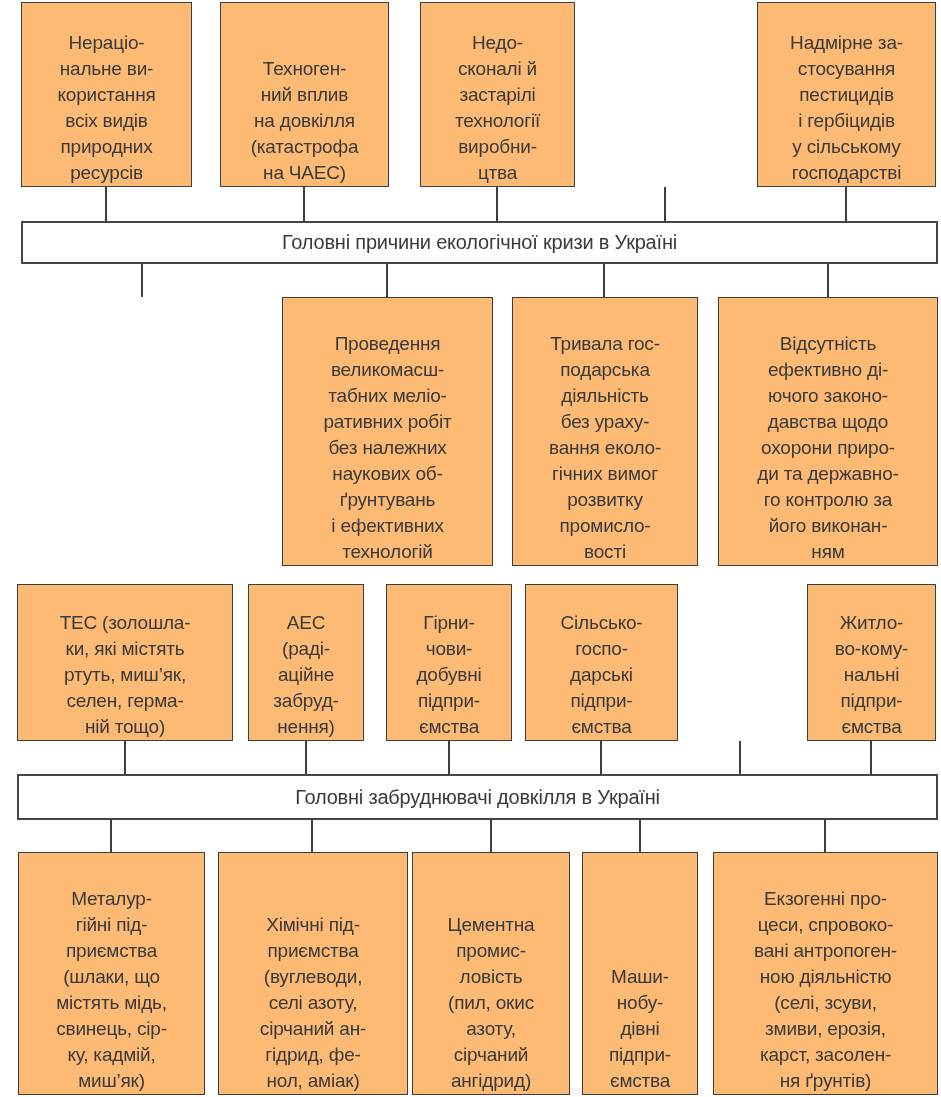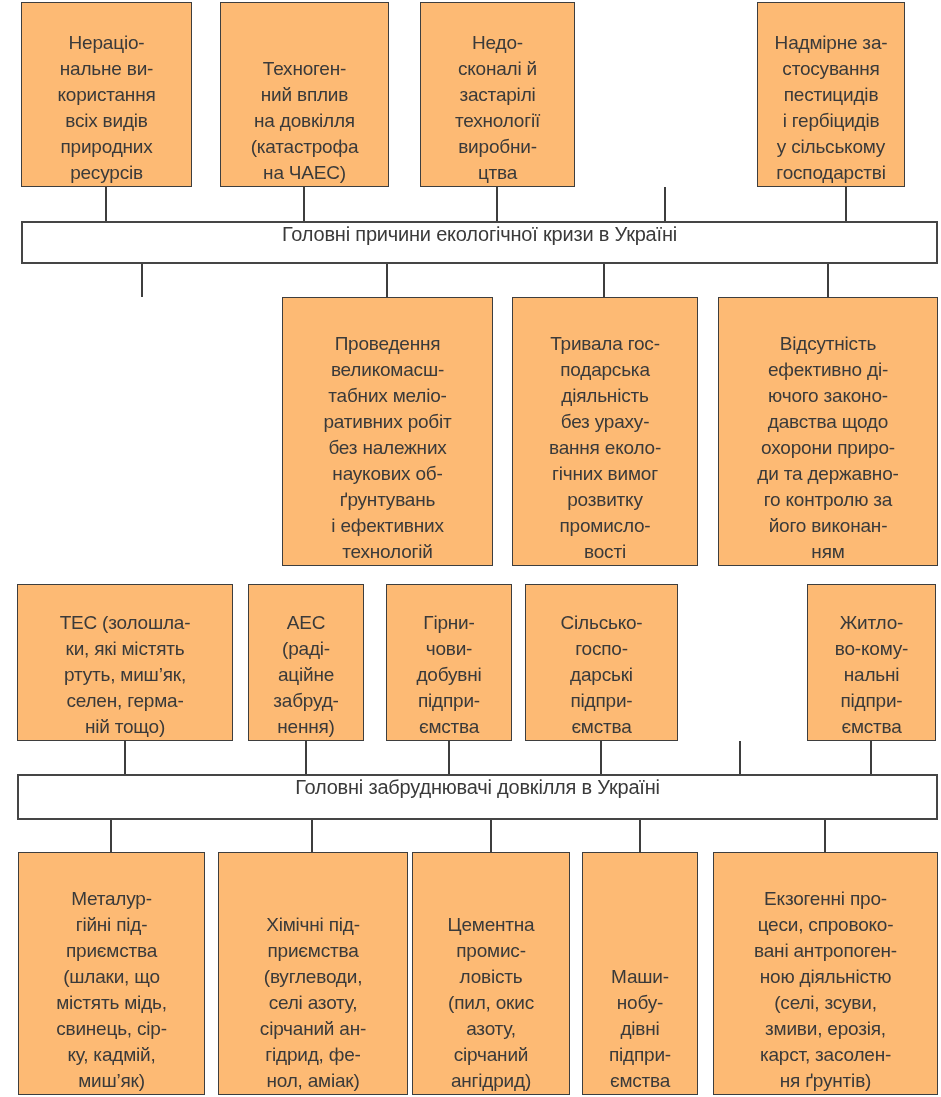--- a/index.html
+++ b/index.html
@@ -101,7 +101,7 @@
 виробни-
 цтва</span>
   </div>
-  <div class="box" style="left:757px;top:2px;width:148px;height:185px">
+  <div class="box" style="left:757px;top:2px;width:179px;height:185px">
     <span class="txt">Надмірне за-
 стосування
 пестицидів

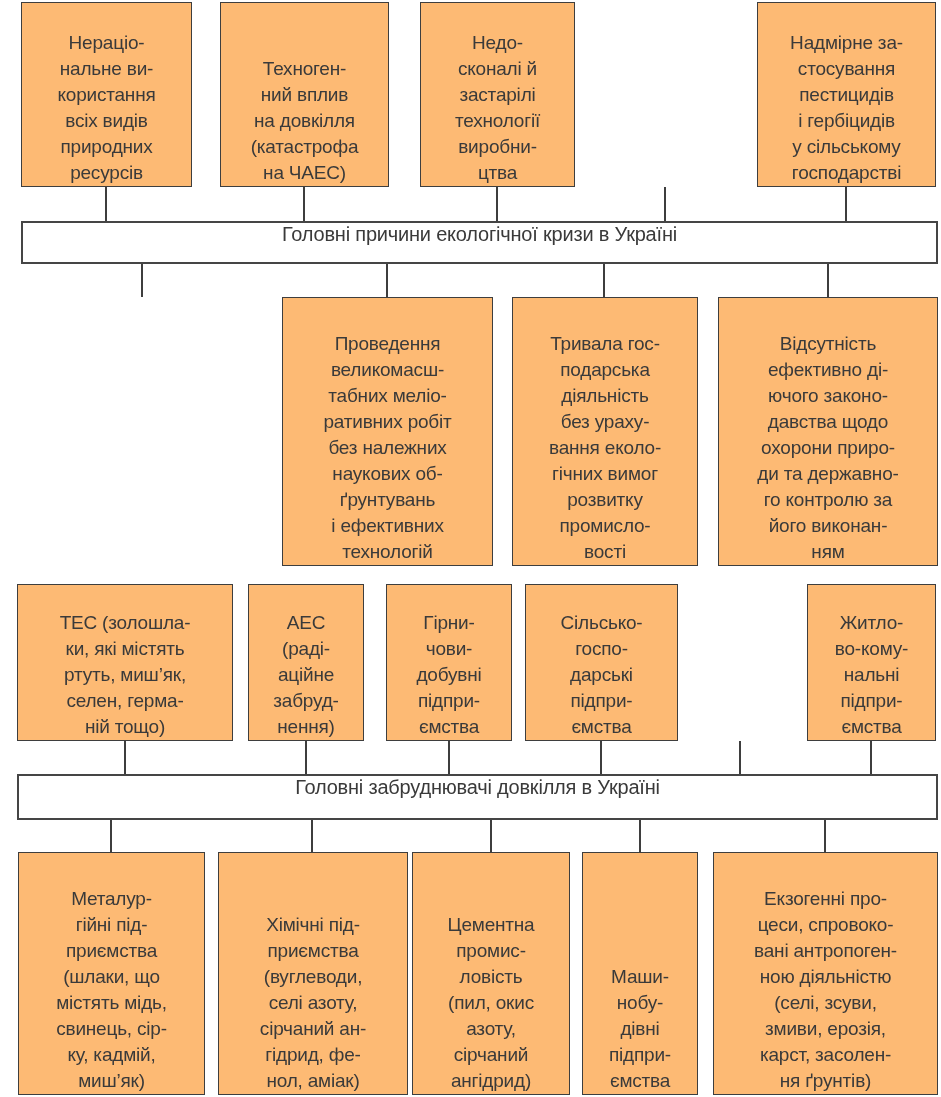--- a/index.html
+++ b/index.html
@@ -34,7 +34,7 @@
     border: 2px solid #454545;
     background: #ffffff;
     display: flex;
-    align-items: flex-start;
+    align-items: center;
     justify-content: center;
     text-align: center;
   }

